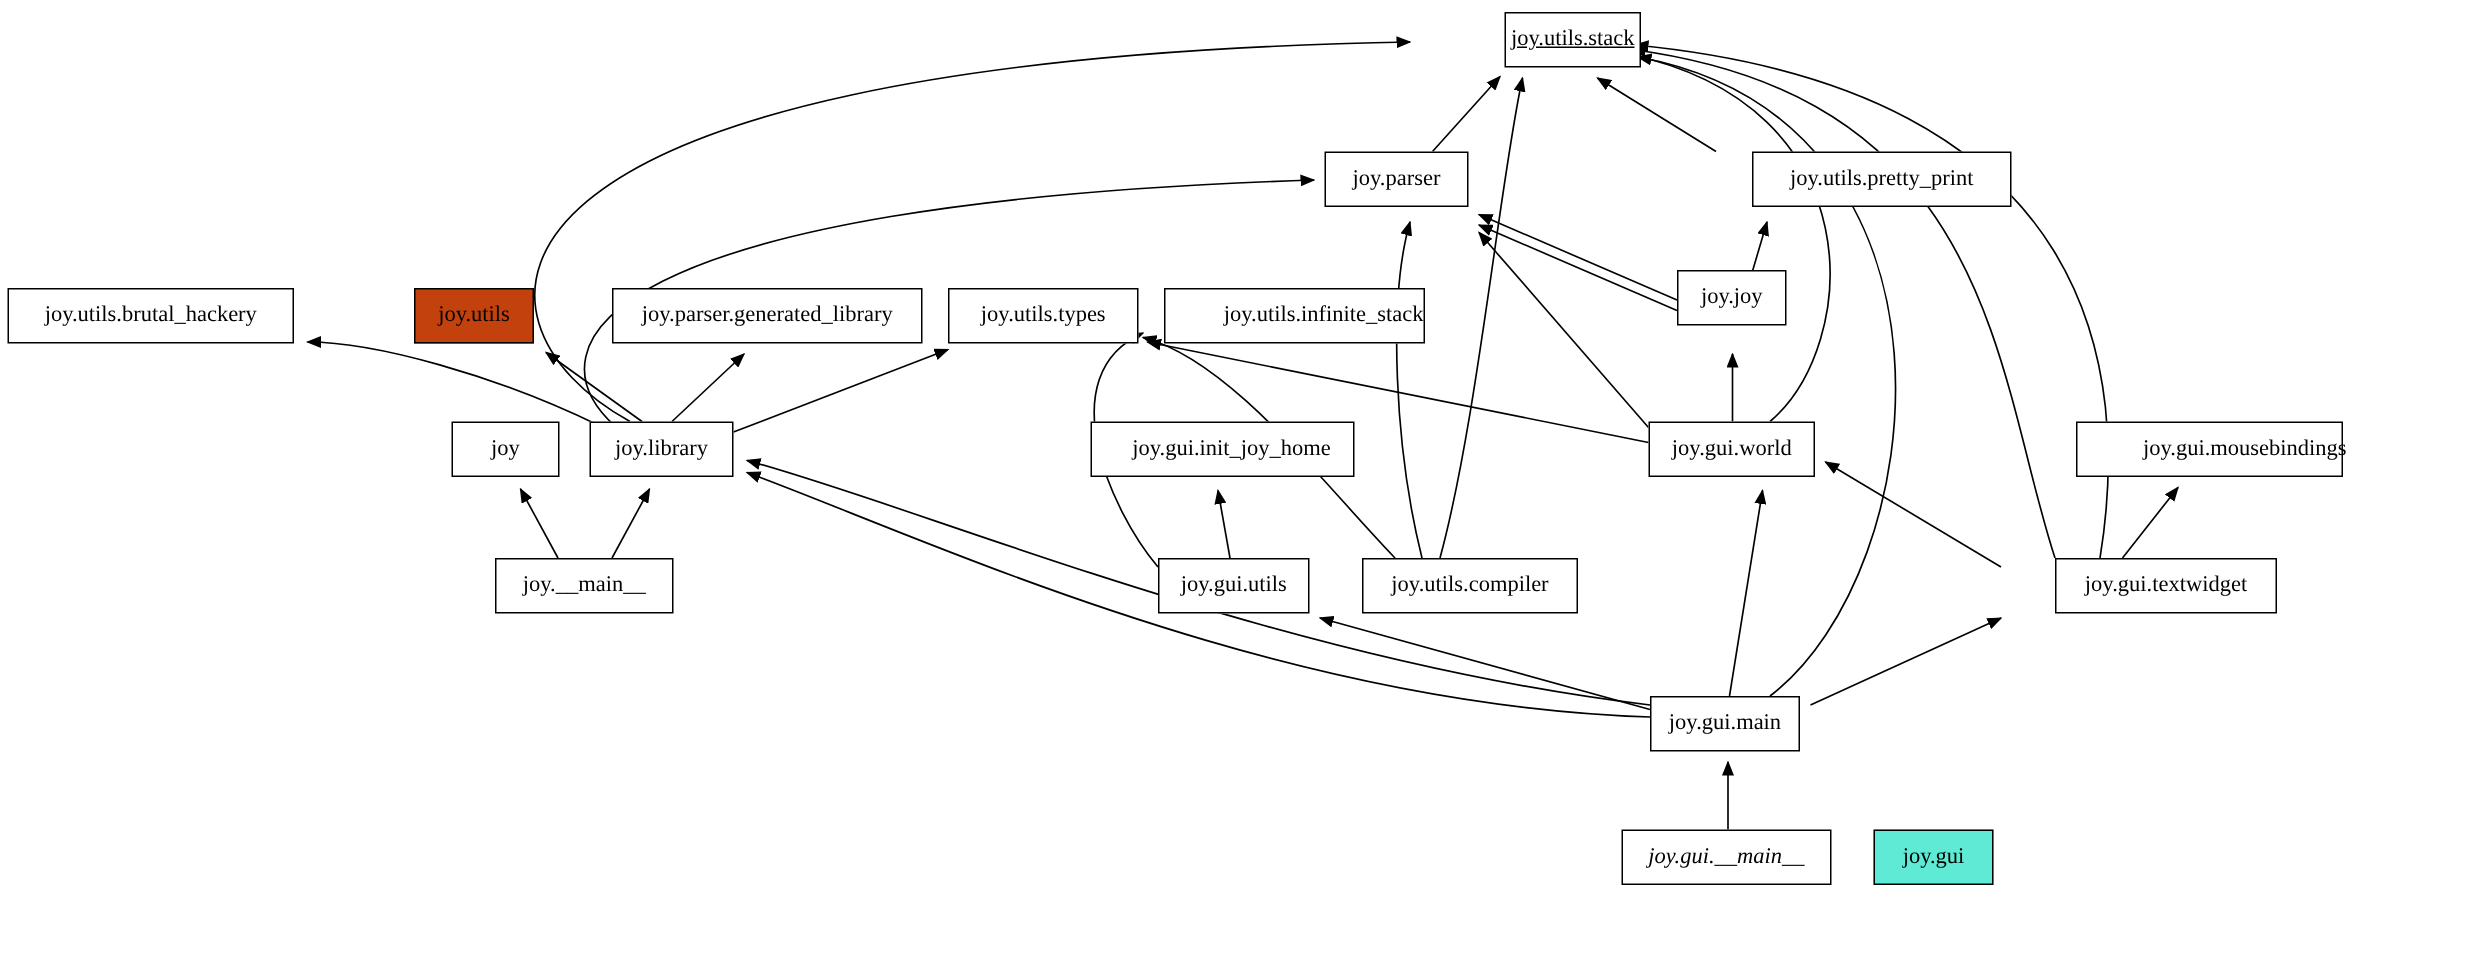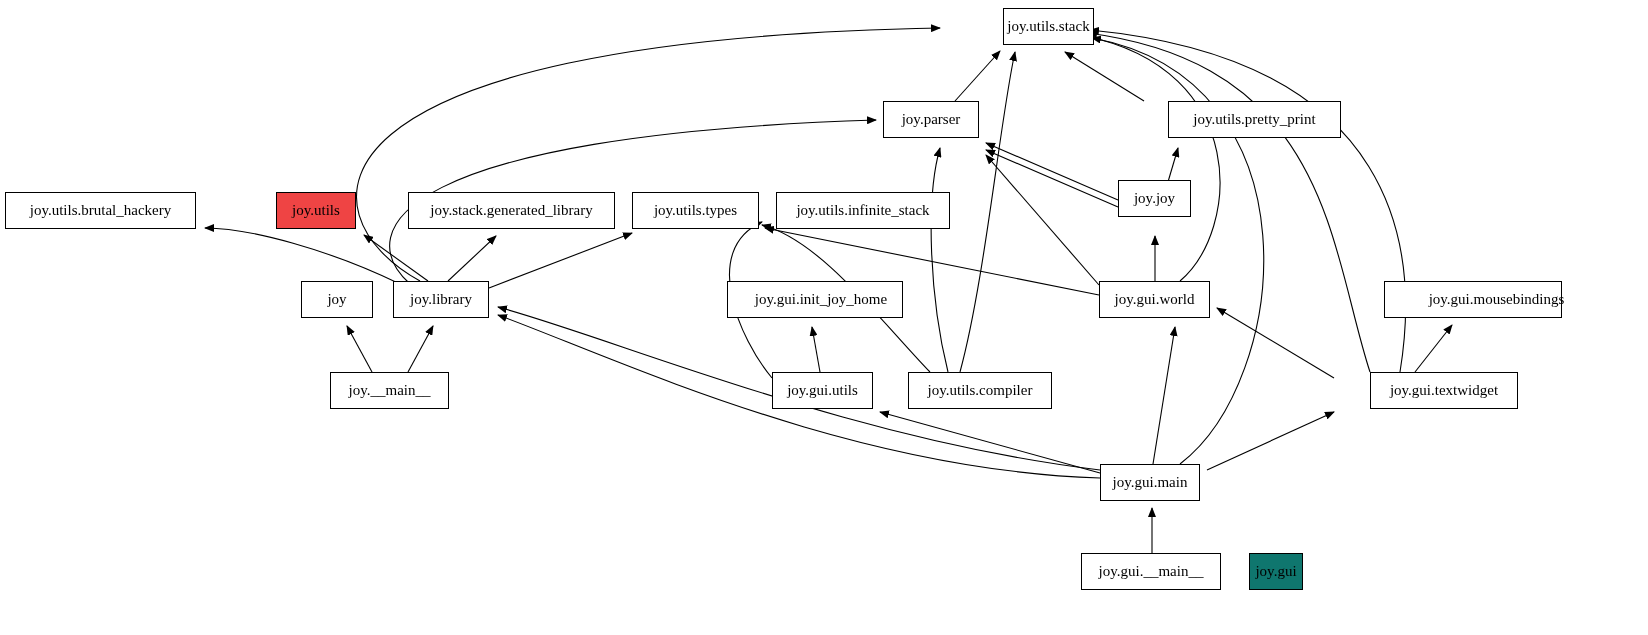--- a/index.html
+++ b/index.html
@@ -87,7 +87,7 @@
       </g>
   </svg>
   <div id="nodes-group">
-      <div class="node" style="left: 1003px; top: 8px; width: 91px; height: 37px; background: rgb(255, 255, 255); border-color: rgb(0, 0, 0);">
+      <div class="node" style="left: 1003px; top: 8px; width: 91px; height: 37px; background: rgb(255, 255, 255); border-color: rgb(0, 0, 0); text-decoration: underline;">
         <span class="node-label">joy.utils.stack</span>
       </div>
       <div class="node" style="left: 883px; top: 101px; width: 96px; height: 37px; background: rgb(255, 255, 255); border-color: rgb(0, 0, 0);">

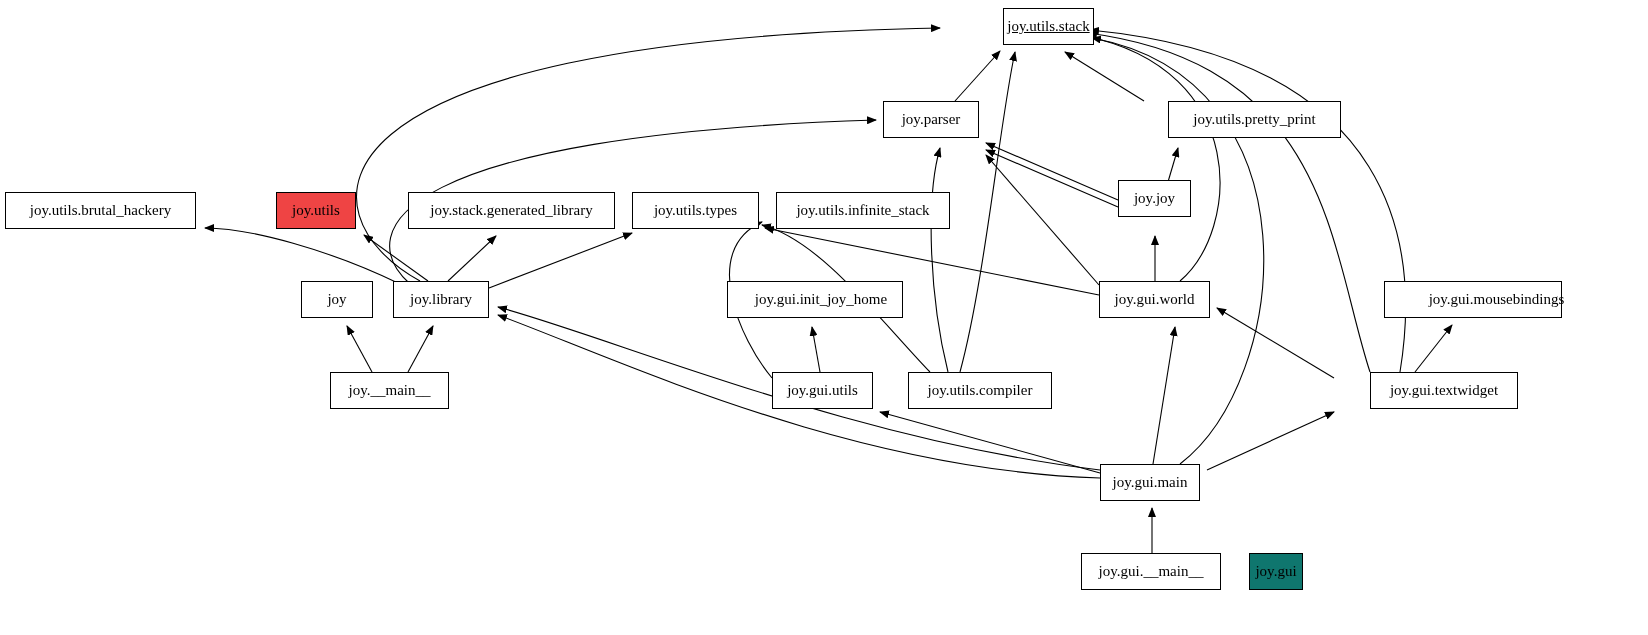--- a/index.html
+++ b/index.html
@@ -99,7 +99,7 @@
       <div class="node" style="left: 5px; top: 192px; width: 191px; height: 37px; background: rgb(255, 255, 255); border-color: rgb(0, 0, 0);">
         <span class="node-label">joy.utils.brutal_hackery</span>
       </div>
-      <div class="node" style="left: 276px; top: 192px; width: 80px; height: 37px; background: #ef4444; border-color: rgb(0, 0, 0);">
+      <div class="node" style="left: 276px; top: 192px; width: 80px; height: 37px; background: #c2410c; border-color: rgb(0, 0, 0);">
         <span class="node-label">joy.utils</span>
       </div>
       <div class="node" style="left: 408px; top: 192px; width: 207px; height: 37px; background: rgb(255, 255, 255); border-color: rgb(0, 0, 0);">

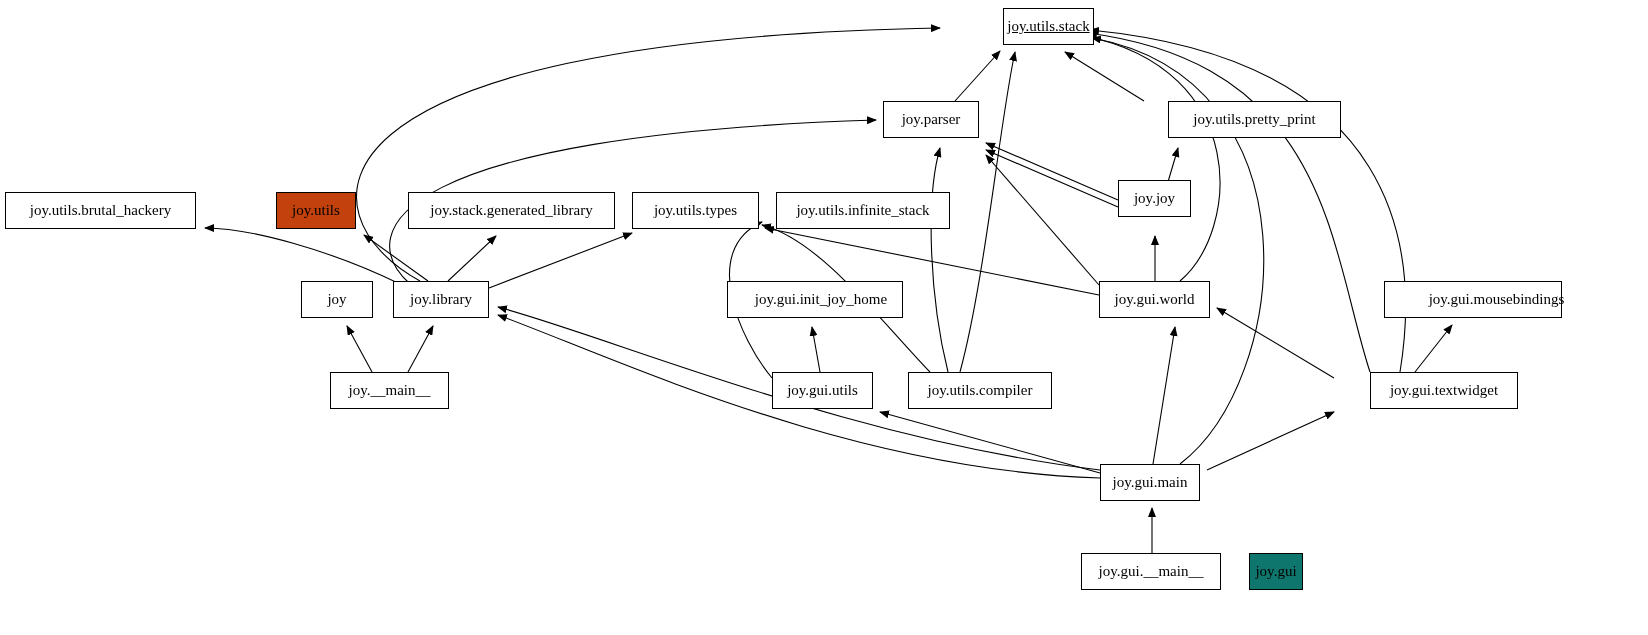--- a/index.html
+++ b/index.html
@@ -103,7 +103,7 @@
         <span class="node-label">joy.utils</span>
       </div>
       <div class="node" style="left: 408px; top: 192px; width: 207px; height: 37px; background: rgb(255, 255, 255); border-color: rgb(0, 0, 0);">
-        <span class="node-label">joy.stack.generated_library</span>
+        <span class="node-label">joy.parser.generated_library</span>
       </div>
       <div class="node" style="left: 632px; top: 192px; width: 127px; height: 37px; background: rgb(255, 255, 255); border-color: rgb(0, 0, 0);">
         <span class="node-label">joy.utils.types</span>

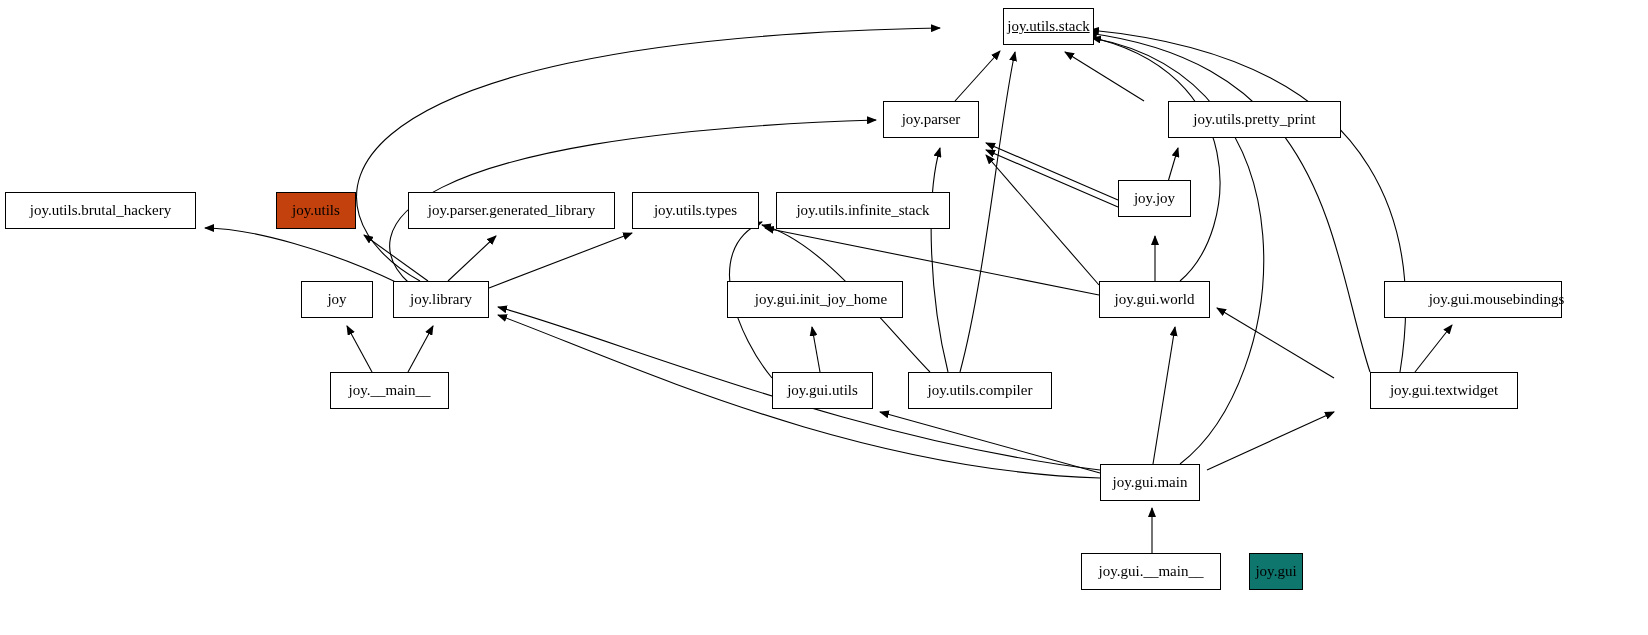--- a/index.html
+++ b/index.html
@@ -108,7 +108,7 @@
       <div class="node" style="left: 632px; top: 192px; width: 127px; height: 37px; background: rgb(255, 255, 255); border-color: rgb(0, 0, 0);">
         <span class="node-label">joy.utils.types</span>
       </div>
-      <div class="node" style="left: 776px; top: 192px; width: 174px; height: 37px; background: rgb(255, 255, 255); border-color: rgb(0, 0, 0);">
+      <div class="node" style="left: 776px; top: 192px; width: 174px; height: 37px; background: rgb(255, 255, 255); border-color: rgb(0, 0, 0); justify-content: flex-end;">
         <span class="node-label">joy.utils.infinite_stack</span>
       </div>
       <div class="node" style="left: 1118px; top: 180px; width: 73px; height: 37px; background: rgb(255, 255, 255); border-color: rgb(0, 0, 0);">

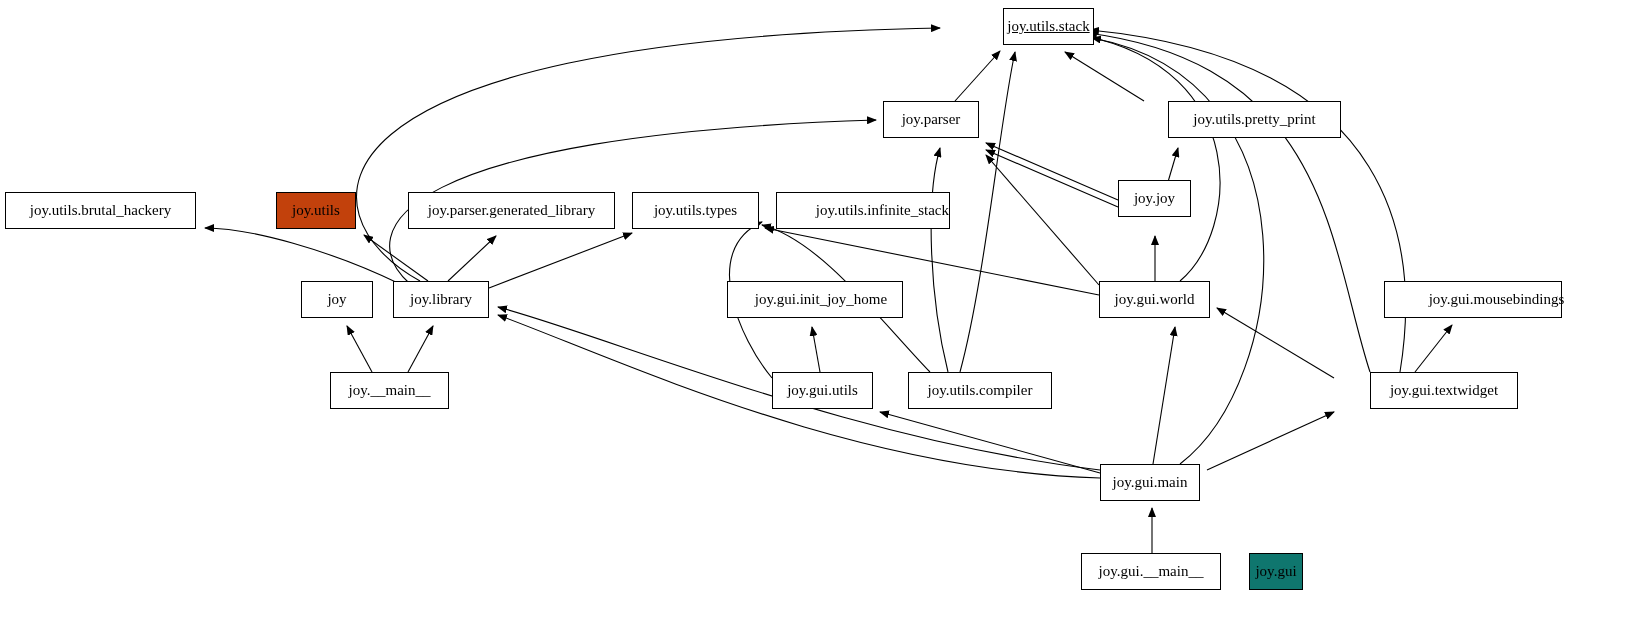--- a/index.html
+++ b/index.html
@@ -144,7 +144,7 @@
       <div class="node" style="left: 1100px; top: 464px; width: 100px; height: 37px; background: rgb(255, 255, 255); border-color: rgb(0, 0, 0);">
         <span class="node-label">joy.gui.main</span>
       </div>
-      <div class="node" style="left: 1081px; top: 553px; width: 140px; height: 37px; background: rgb(255, 255, 255); border-color: rgb(0, 0, 0);">
+      <div class="node" style="left: 1081px; top: 553px; width: 140px; height: 37px; background: rgb(255, 255, 255); border-color: rgb(0, 0, 0); font-style: italic;">
         <span class="node-label">joy.gui.__main__</span>
       </div>
       <div class="node" style="left: 1249px; top: 553px; width: 54px; height: 37px; background: #0f766e; border-color: rgb(0, 0, 0);">

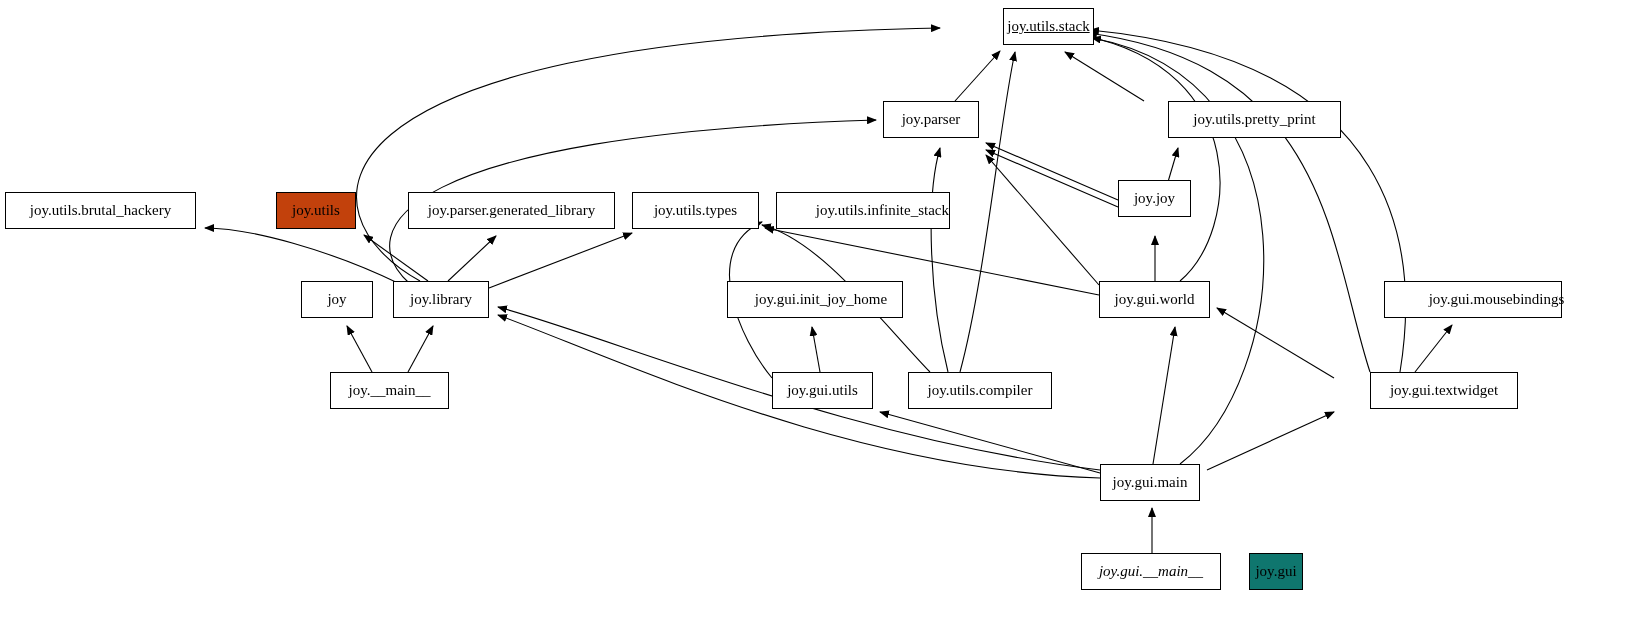--- a/index.html
+++ b/index.html
@@ -147,7 +147,7 @@
       <div class="node" style="left: 1081px; top: 553px; width: 140px; height: 37px; background: rgb(255, 255, 255); border-color: rgb(0, 0, 0); font-style: italic;">
         <span class="node-label">joy.gui.__main__</span>
       </div>
-      <div class="node" style="left: 1249px; top: 553px; width: 54px; height: 37px; background: #0f766e; border-color: rgb(0, 0, 0);">
+      <div class="node" style="left: 1249px; top: 553px; width: 80px; height: 37px; background: #5eead4; border-color: rgb(0, 0, 0);">
         <span class="node-label">joy.gui</span>
       </div>
     </div>

